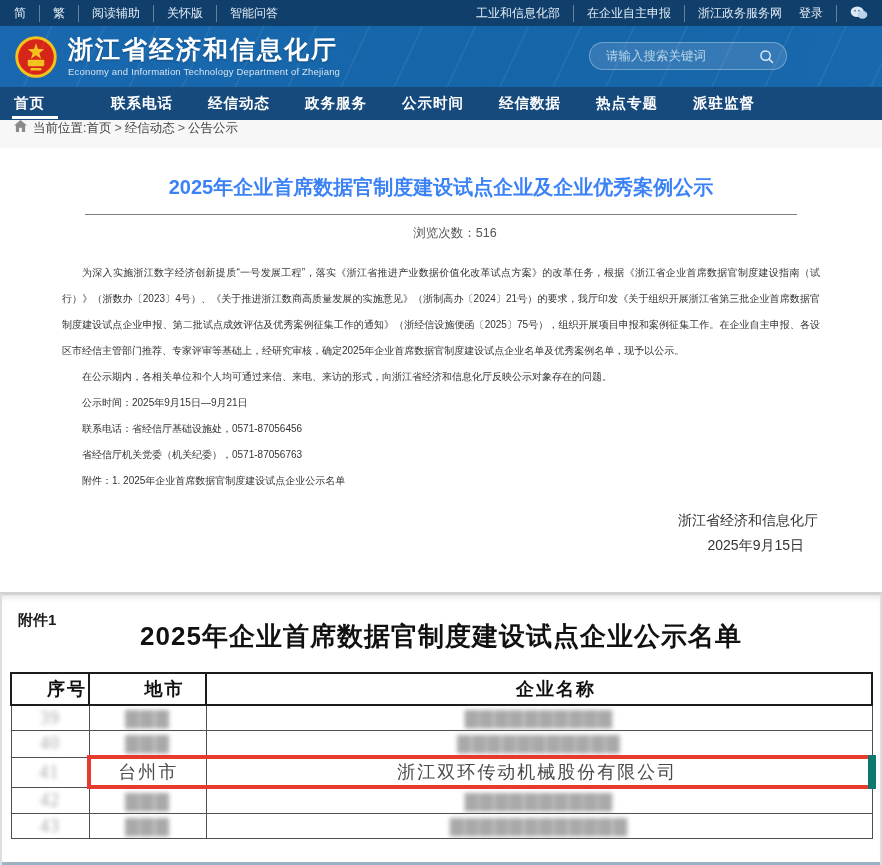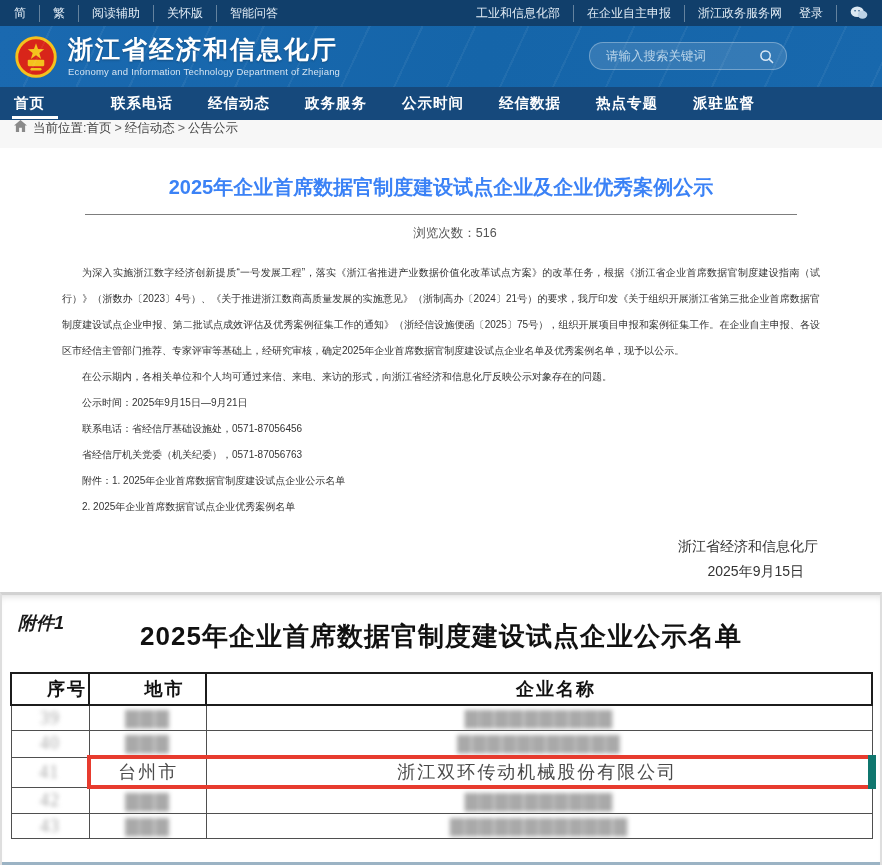--- a/index.html
+++ b/index.html
@@ -206,7 +206,6 @@
     <p>联系电话：省经信厅基础设施处，0571-87056456</p>
     <p>省经信厅机关党委（机关纪委），0571-87056763</p>
     <p>附件：1. 2025年企业首席数据官制度建设试点企业公示名单</p>
-    <p>2. 2025年企业首席数据官试点企业优秀案例名单</p>
   </div>
   <div class="sign">
     <div>浙江省经济和信息化厅</div>

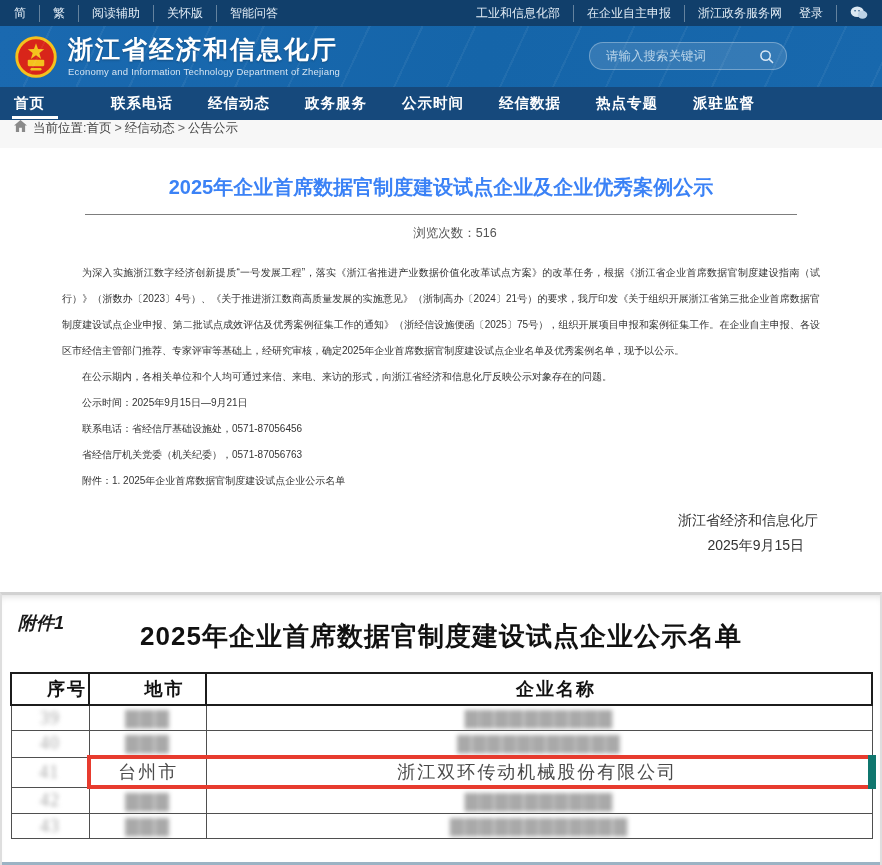--- a/index.html
+++ b/index.html
@@ -82,7 +82,7 @@
     border-top:3px solid #d2d2d2; border-left:2px solid #dedede; border-right:2px solid #dedede;
     box-shadow:inset 0 6px 8px -6px rgba(0,0,0,.18);
   }
-  .attach-label { position:absolute; left:16px; top:16px; font-size:18px; font-weight:bold; color:#1a1a1a;font-style:italic; }
+  .attach-label { position:absolute; left:16px; top:16px; font-size:15px; font-weight:bold; color:#1a1a1a; }
   .attach-title {
     padding-top:24px; text-align:center; font-size:26px; font-weight:bold; color:#111; letter-spacing:1px;
   }

